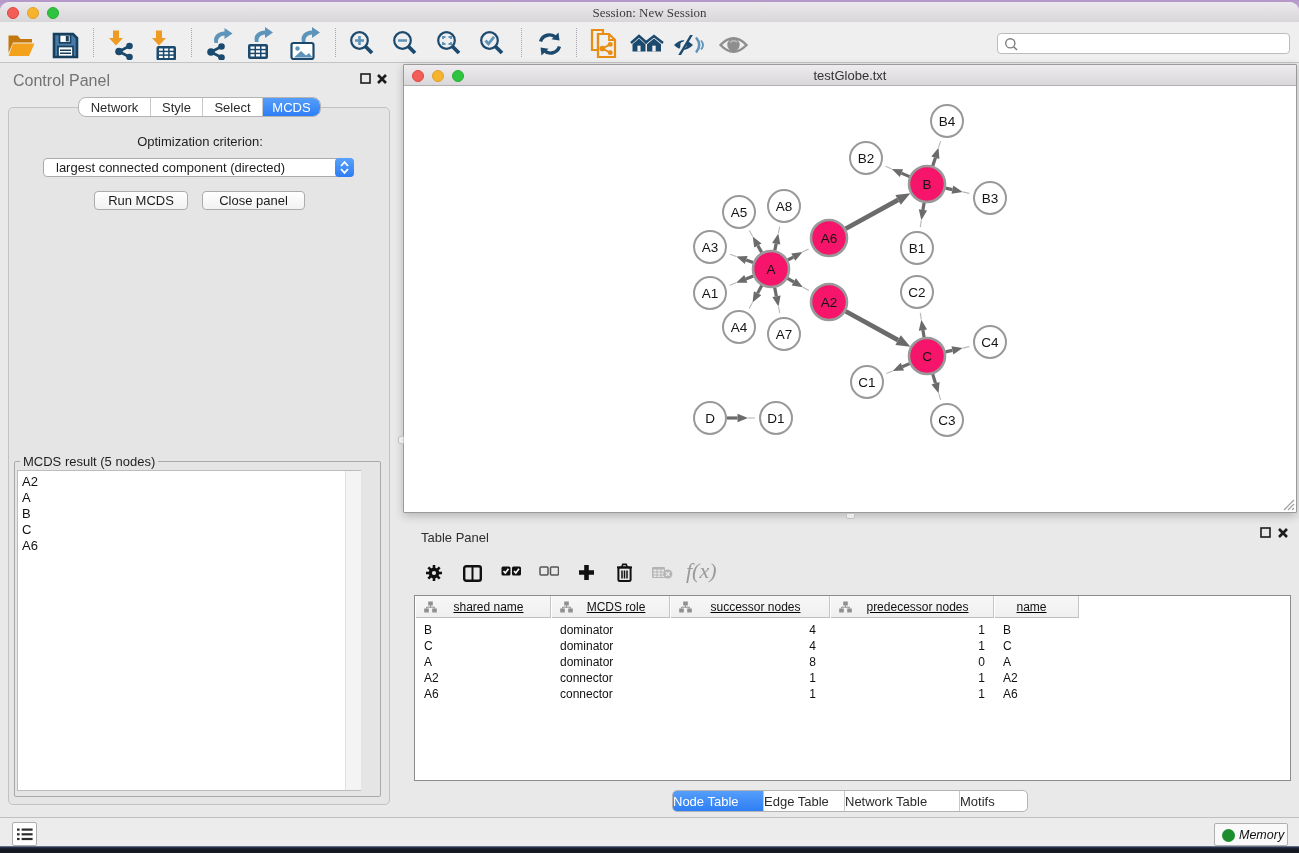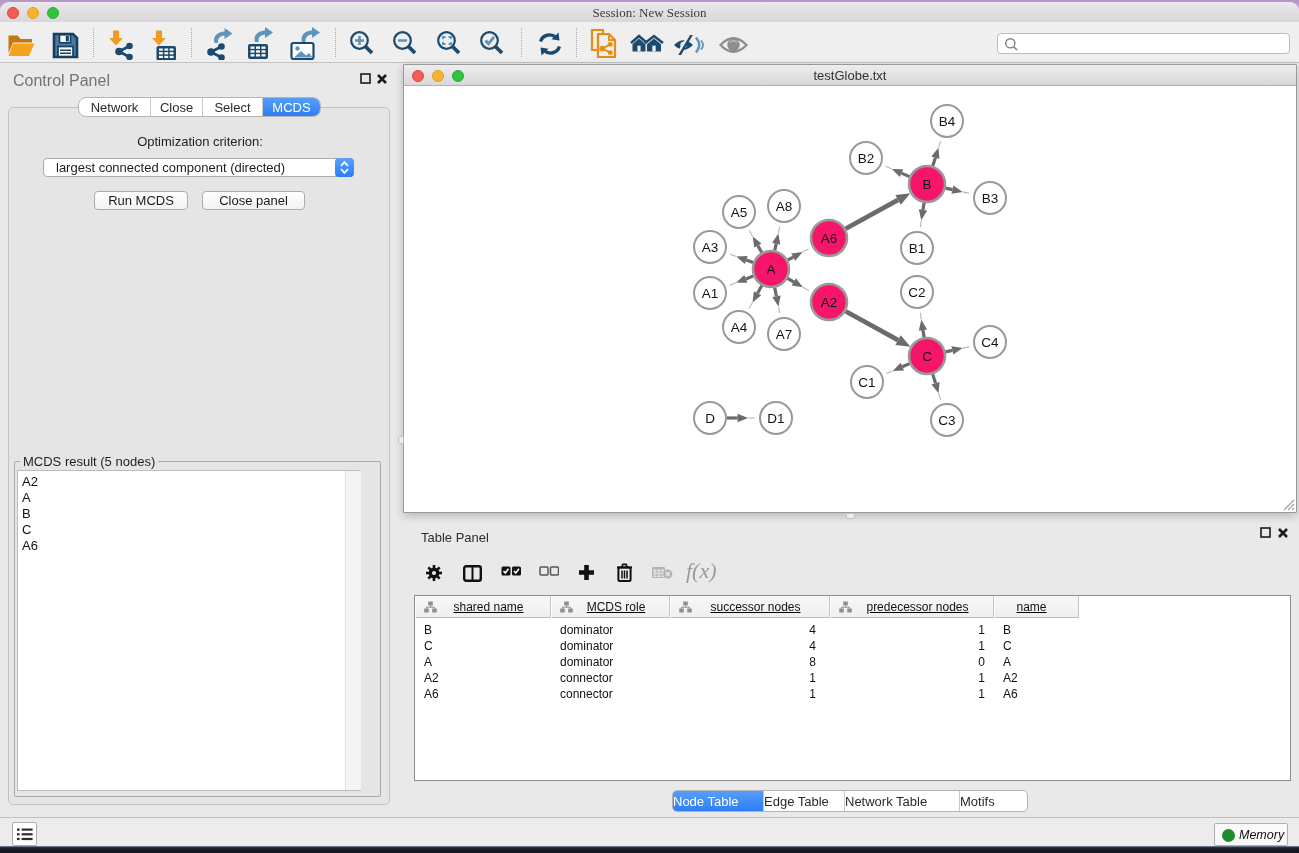--- a/index.html
+++ b/index.html
@@ -242,7 +242,7 @@
     <div id="cp-pane"></div>
     <div id="tabs">
       <div style="width:72px">Network</div>
-      <div style="width:52px">Close</div>
+      <div style="width:52px">Style</div>
       <div style="width:60px">Select</div>
       <div style="width:57px" class="sel">MCDS</div>
     </div>

